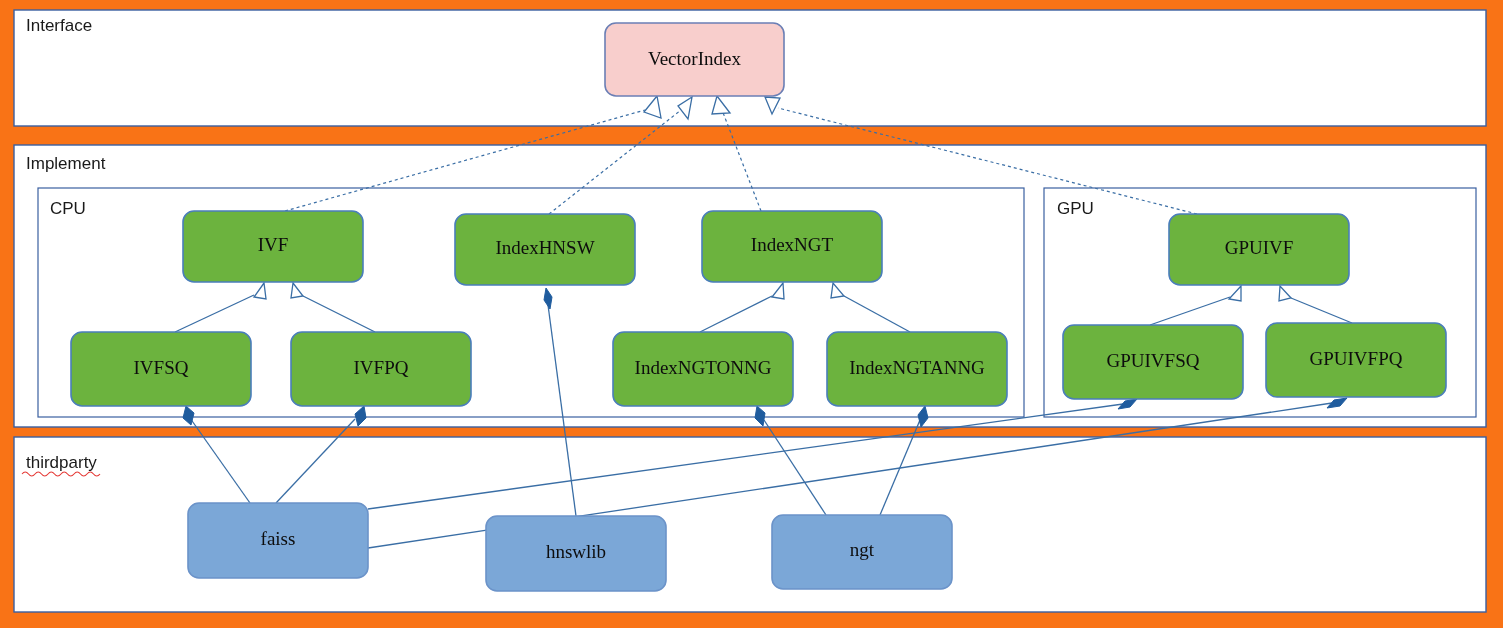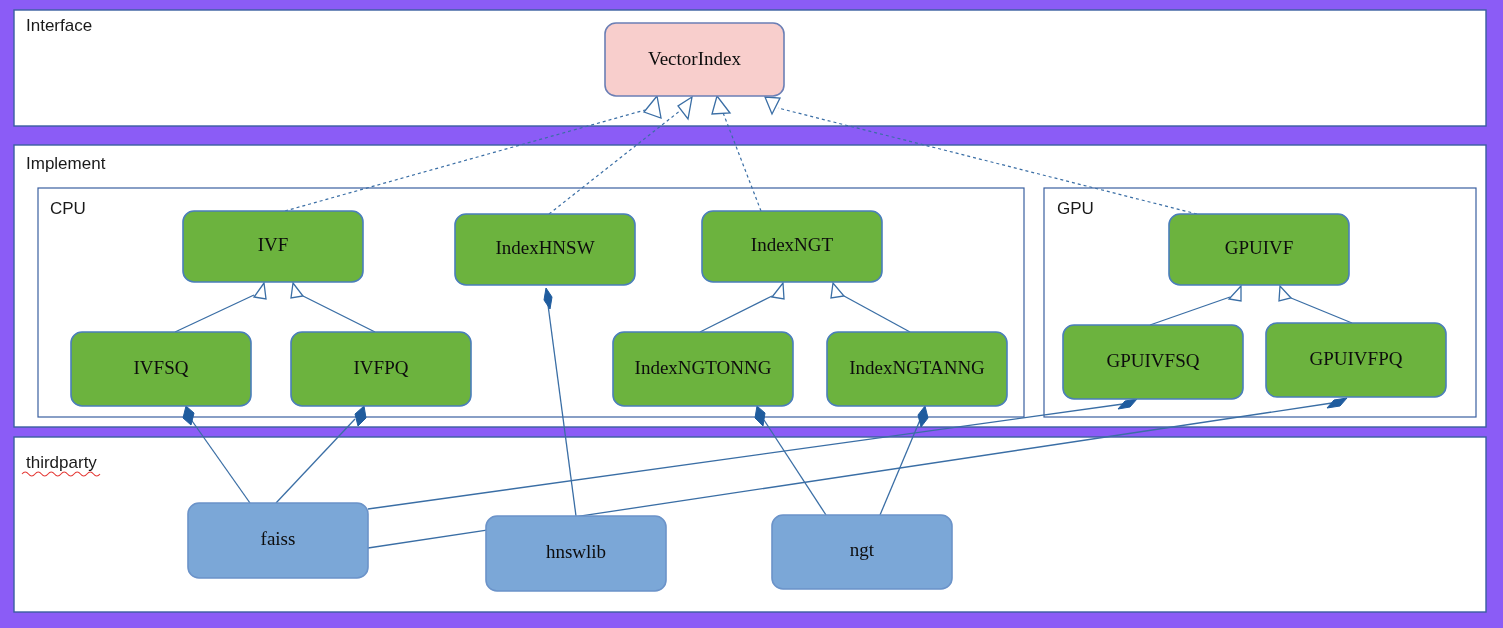--- a/index.html
+++ b/index.html
@@ -18,7 +18,7 @@
     position: relative;
     width: 1503px;
     height: 628px;
-    background: #8b5cf6;
+    background: #f97316;
   }
   svg.diagram-canvas {
     position: absolute;

